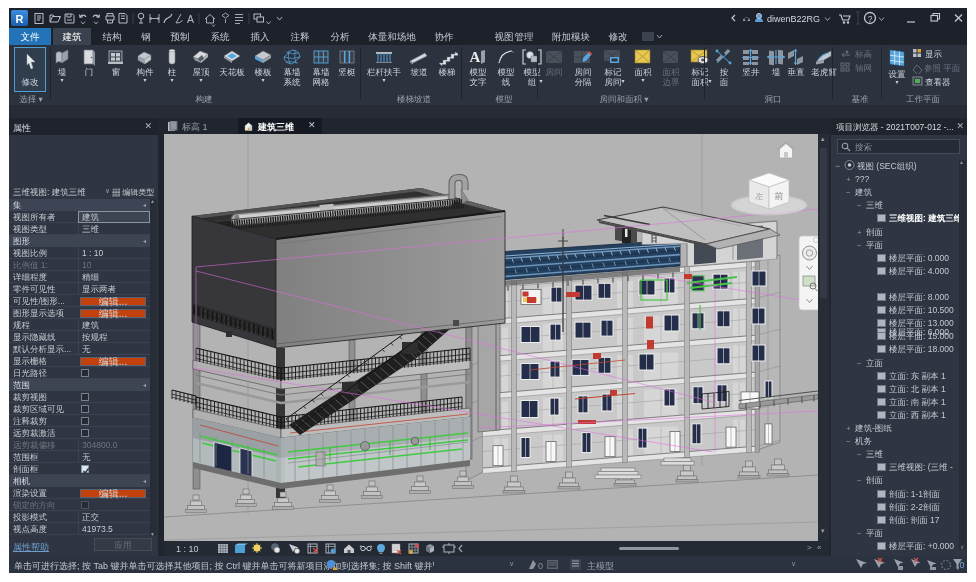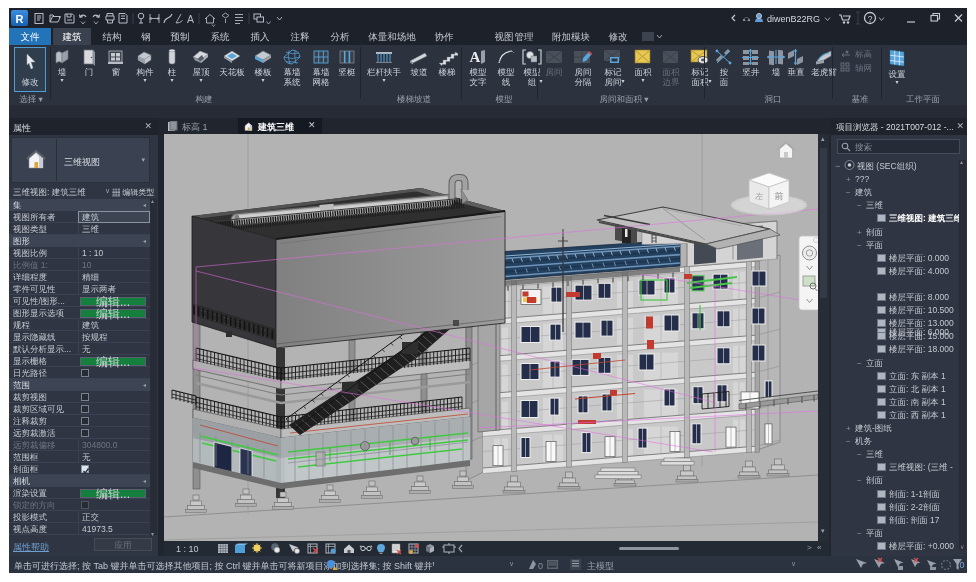--- a/index.html
+++ b/index.html
@@ -319,6 +319,26 @@
           <path d="M4 3 l14 2 v14 l-14 -2 z" fill="#58a6dc" stroke="#2f6d99" stroke-width="0.5"></path>
           <path d="M4 8.2 l14 1.8 M4 13.4 l14 1.8 M8.7 3.7 v14 M13.4 4.3 v14" stroke="#dfeffc" stroke-width="0.8"></path>
         </svg>设置<div class="caret">▾</div></div>
+ <div class="ritem" style="left:902px;width:56px;text-align:left;">
+   <svg width="56" height="13" viewBox="0 0 56 13" style="margin:0">
+          <g fill="#b9bec6">
+            <rect x="2" y="2" width="3.5" height="3.5"></rect>
+            <rect x="6.5" y="2" width="3.5" height="3.5" fill="#e0a33c"></rect>
+            <rect x="2" y="6.5" width="3.5" height="3.5"></rect>
+            <rect x="6.5" y="6.5" width="3.5" height="3.5"></rect>
+          </g>
+          <text x="14" y="10" font-size="8.5" fill="#ced3da" font-family="Liberation Sans">显示</text>
+        </svg>
+   <svg width="56" height="13" viewBox="0 0 56 13" style="margin:1px 0 0 0">
+          <path d="M2 9 l4 -5 l5 5 l-4 5z" fill="none" stroke="#666d78"></path>
+          <text x="13" y="10" font-size="8.5" fill="#6b7280" font-family="Liberation Sans">参照 平面</text>
+        </svg>
+   <svg width="56" height="13" viewBox="0 0 56 13" style="margin:1px 0 0 0">
+          <rect x="2" y="2" width="9" height="8" fill="#3a414d" stroke="#80868f"></rect>
+          <rect x="4" y="4" width="5" height="4" fill="#4caf50"></rect>
+          <text x="14" y="10" font-size="8.5" fill="#ced3da" font-family="Liberation Sans">查看器</text>
+        </svg>
+ </div>
  <div class="glabel" style="left:874px;width:80px;">工作平面</div>
 </div>
 <div id="strip"></div>

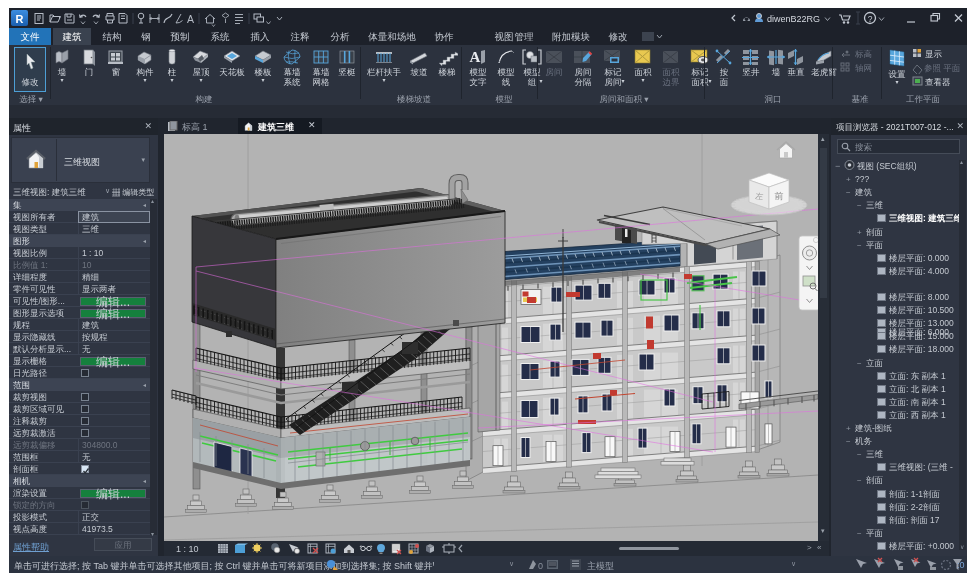--- a/index.html
+++ b/index.html
@@ -347,18 +347,6 @@
 <div class="abs" style="left:0;top:0;width:149px;height:17px;background:#1f242c;">
         <span style="position:absolute;left:4px;top:4px;font-size:9px;color:#d7dbe1;">属性</span>
         <span style="position:absolute;right:6px;top:3px;color:#aeb4bd;font-size:9px;">✕</span>
-      </div>
-<div class="abs" style="left:2px;top:19px;width:139px;height:46px;background:#3a4150;border:1px solid #2a2f3a;">
-        <div class="abs" style="left:1px;top:1px;width:44px;height:42px;border-right:1px solid #2a2f3a;">
-          <svg style="position:absolute;left:12px;top:10px" width="22" height="22" viewBox="0 0 22 22">
-            <path d="M2 10 L11 2 L20 10" fill="none" stroke="#5a5f68" stroke-width="2.4"></path>
-            <path d="M4 9.5 L11 3.5 L18 9.5 V19 H4 Z" fill="#f2f3f5" stroke="#8a9099" stroke-width="0.6"></path>
-            <path d="M11 3.5 L18 9.5 V19 H14 V8.2 Z" fill="#c9cdd3"></path>
-            <rect x="9.5" y="13" width="3.5" height="6" fill="#e0a33c"></rect>
-          </svg>
-        </div>
-        <span style="position:absolute;left:52px;top:18px;font-size:9px;color:#d7dbe1;">三维视图</span>
-        <span style="position:absolute;right:4px;top:18px;font-size:7px;color:#9aa1ab;">▾</span>
       </div>
 <div class="abs" style="left:0;top:67px;width:149px;height:14px;">
         <span style="position:absolute;left:4px;top:2px;">三维视图: 建筑三维</span>

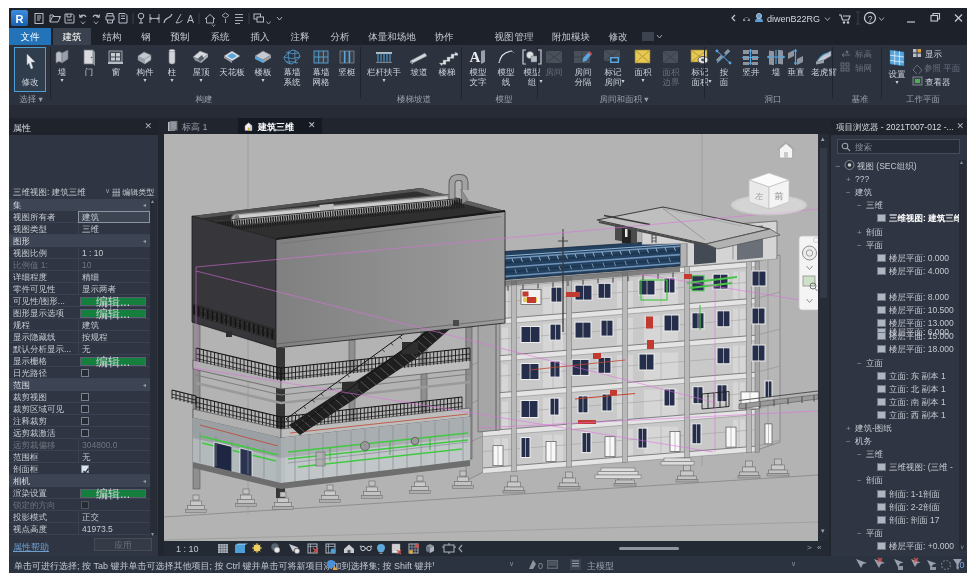--- a/index.html
+++ b/index.html
@@ -27,7 +27,7 @@
 .pname{position:absolute;left:4px;top:0;width:64px;height:12px;white-space:nowrap;overflow:hidden;}
 .pval{position:absolute;left:69px;top:0;width:72px;height:12px;white-space:nowrap;overflow:hidden;border-left:1px solid #3a4150;padding-left:3px;}
 .phead{position:absolute;left:0;width:141px;height:12px;line-height:12px;background:#3d4453;color:#d7dbe1;padding-left:4px;}
-.pbtn{position:absolute;left:71px;top:1.5px;width:66px;height:9.5px;background:#15803d;border:1px solid #596070;color:#ced3d9;text-align:center;line-height:8px;font-size:12px;}
+.pbtn{position:absolute;left:71px;top:1.5px;width:66px;height:9.5px;background:#c2410c;border:1px solid #596070;color:#ced3d9;text-align:center;line-height:8px;font-size:10px;}
 .pchk{position:absolute;left:72px;top:2px;width:8px;height:8px;border:1px solid #78828f;background:#262b34;}
 
 #browser{position:absolute;left:822px;top:110px;width:136px;height:438px;background:#2f3542;font-size:8.5px;color:#c6cbd2;}

